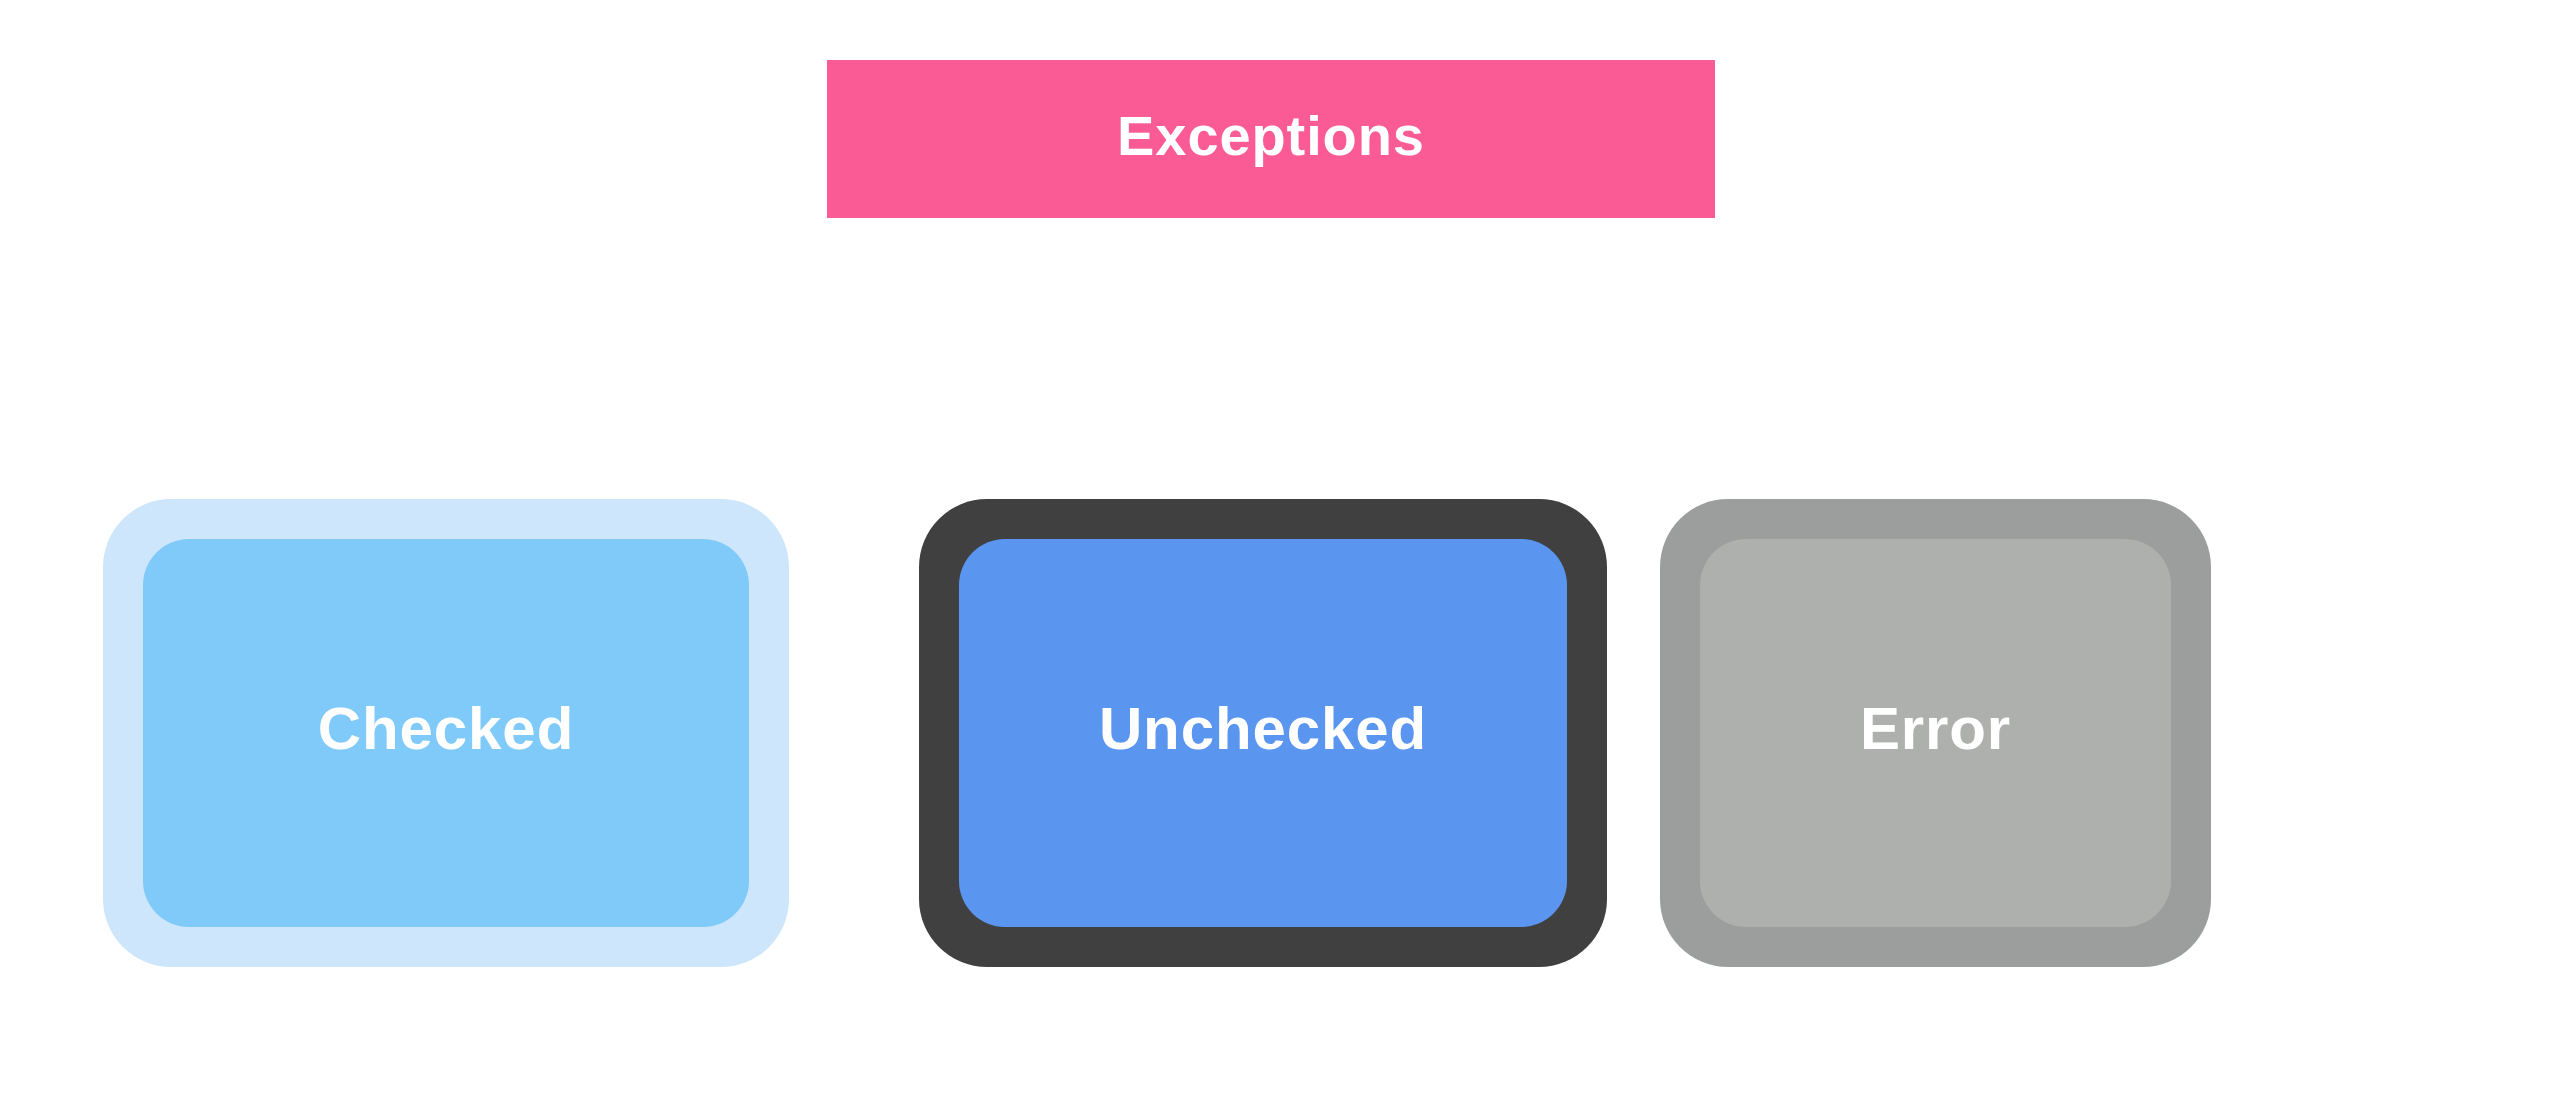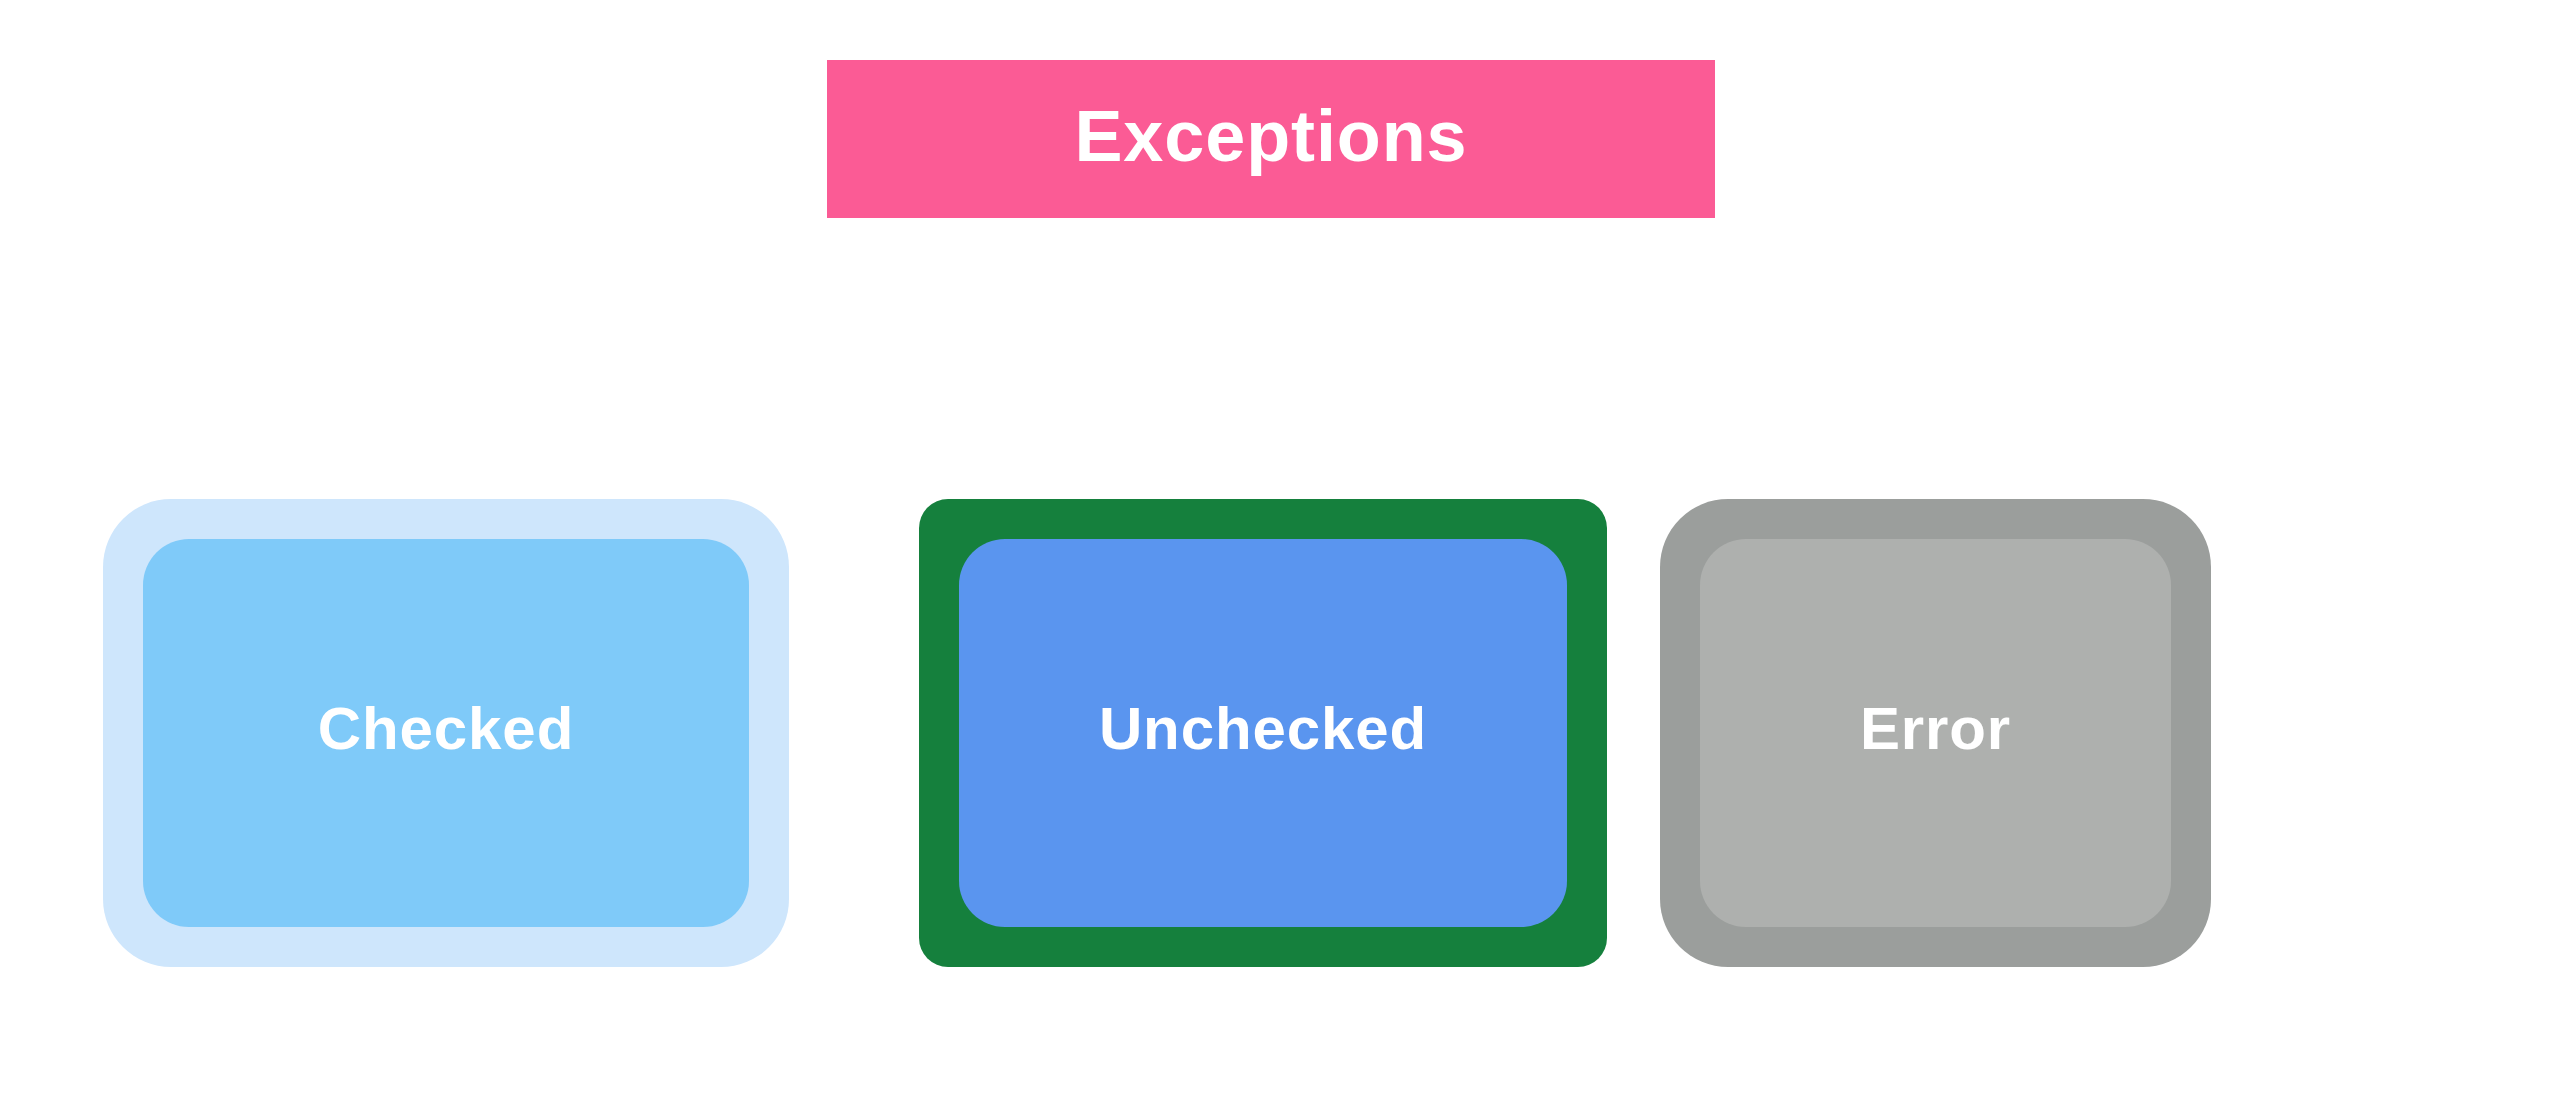--- a/index.html
+++ b/index.html
@@ -31,7 +31,7 @@
   }
   .title-banner .label {
     color: #ffffff;
-    font-size: 72px;
+    font-size: 56px;
     font-weight: 700;
     letter-spacing: 0.9px;
     line-height: 1;

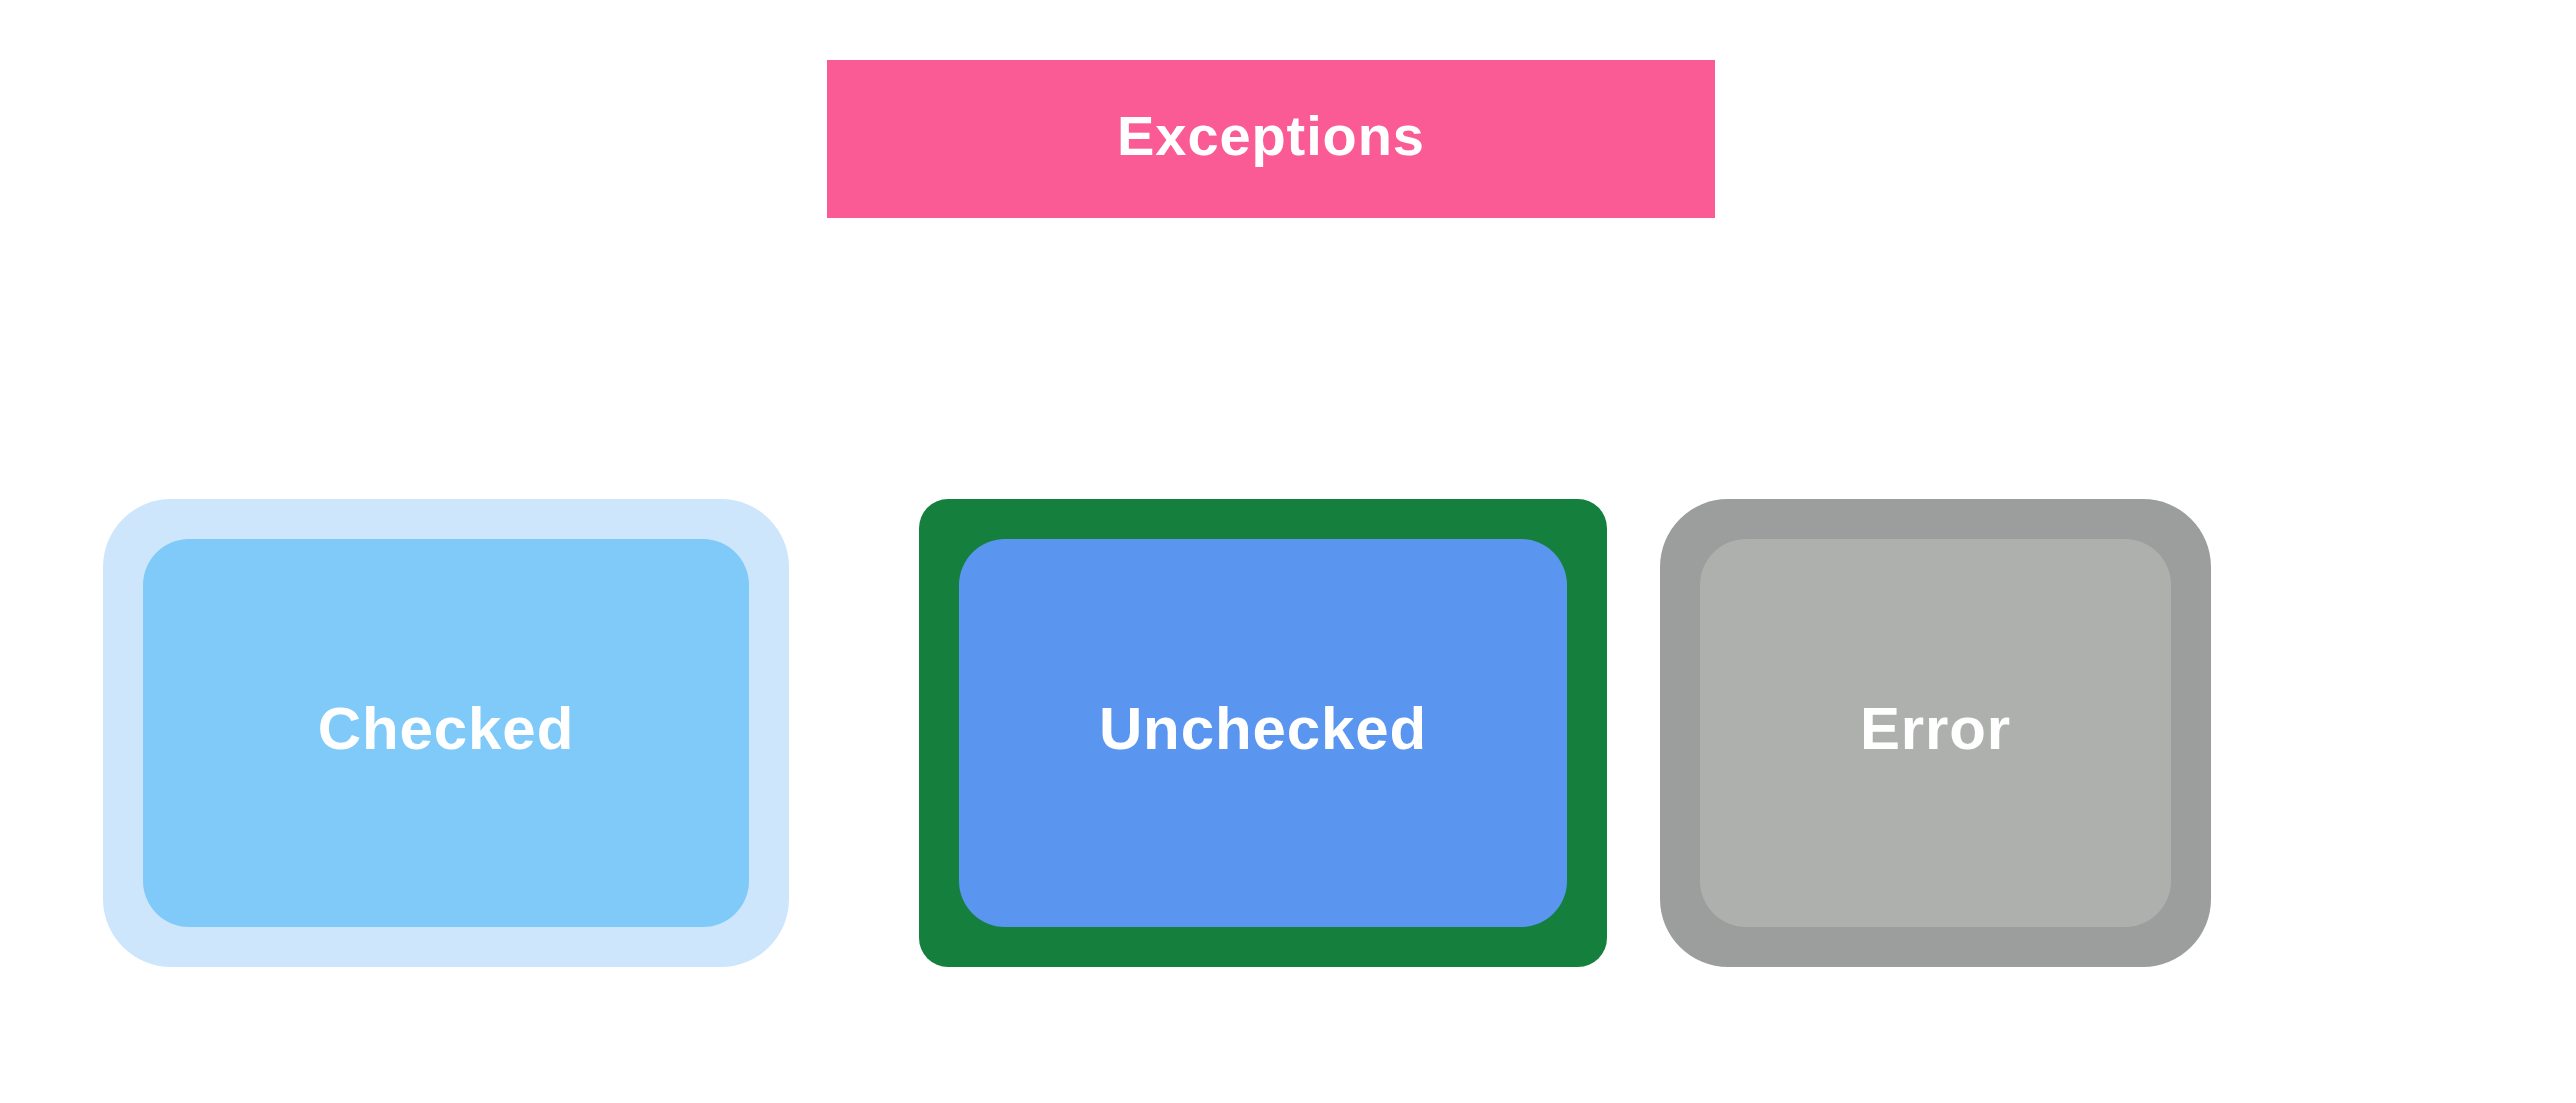--- a/index.html
+++ b/index.html
@@ -81,7 +81,7 @@
     </div>
   </div>
 
-  <div class="node node-unchecked" style="background-color: #15803d; border-radius: 29px;">
+  <div class="node node-unchecked" style="background-color: #404040;">
     <div class="node-inner" style="background-color: rgb(90, 149, 239);">
       <span class="label">Unchecked</span>
     </div>

